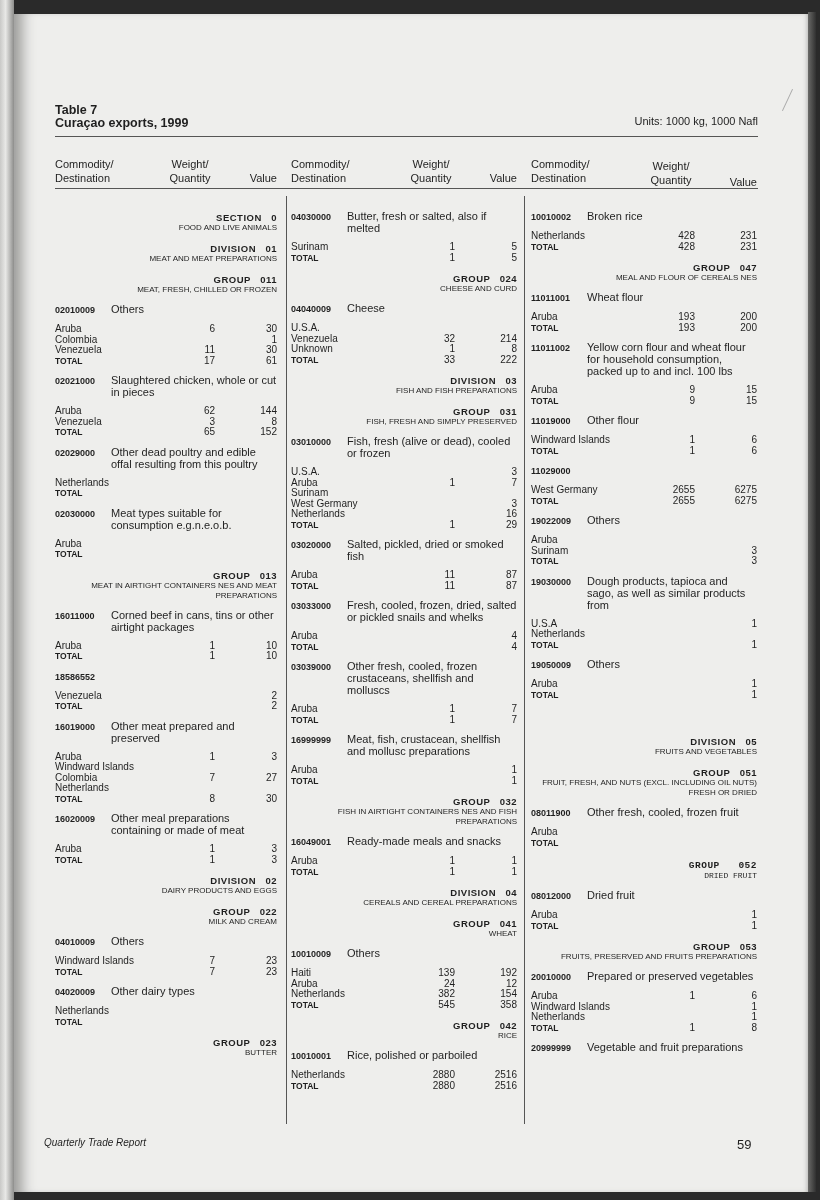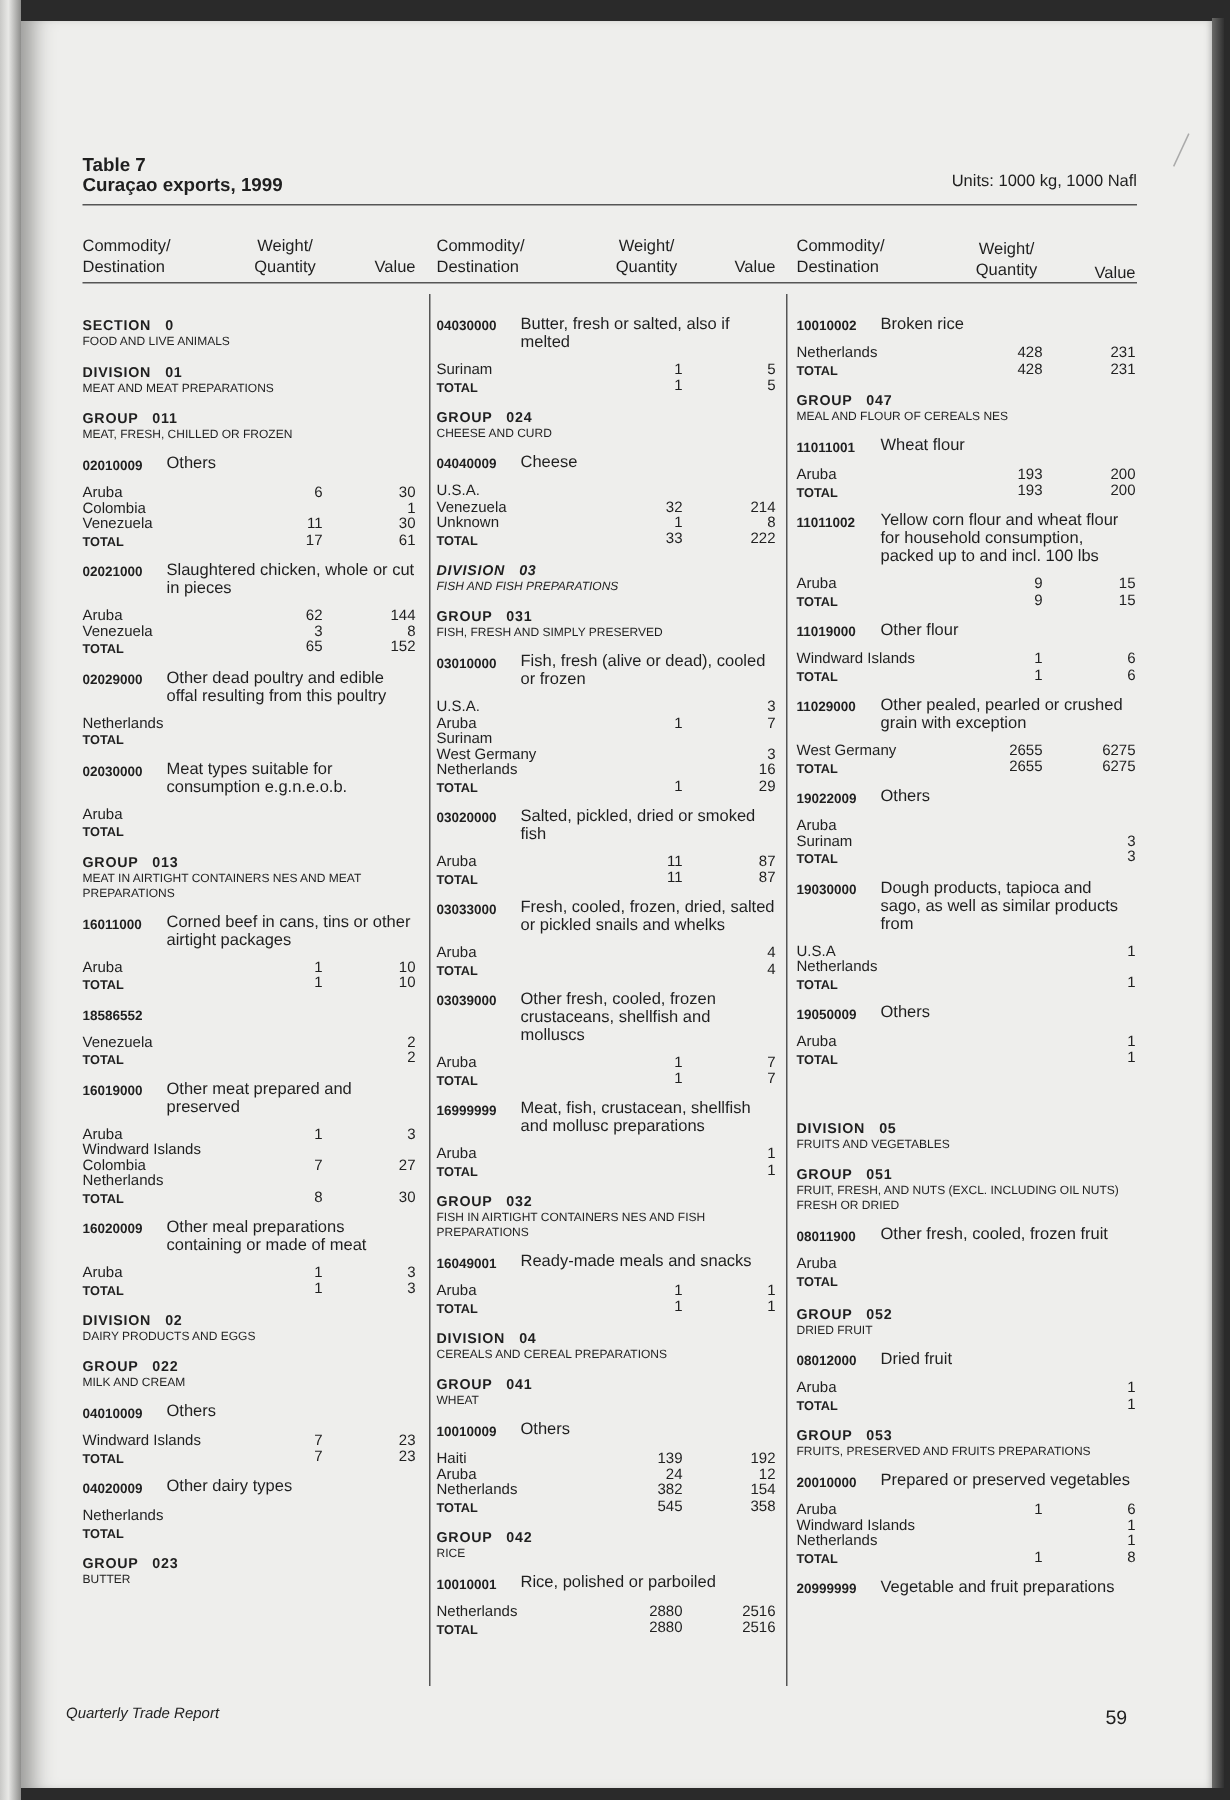--- a/index.html
+++ b/index.html
@@ -34,7 +34,7 @@
 
   .col { position:absolute; top:202px; width:222px; font-size:10px; }
   .blk { position:relative; }
-  .center { text-align:left; }
+  .center { text-align:right; }
   .h-bold { font-weight:bold; font-size:9.5px; letter-spacing:0.5px; margin-top:8px; }
   .h-sub { font-size:8px; line-height:10px; }
   .item { display:flex; margin-top:8px; font-size:11px; line-height:12px; }

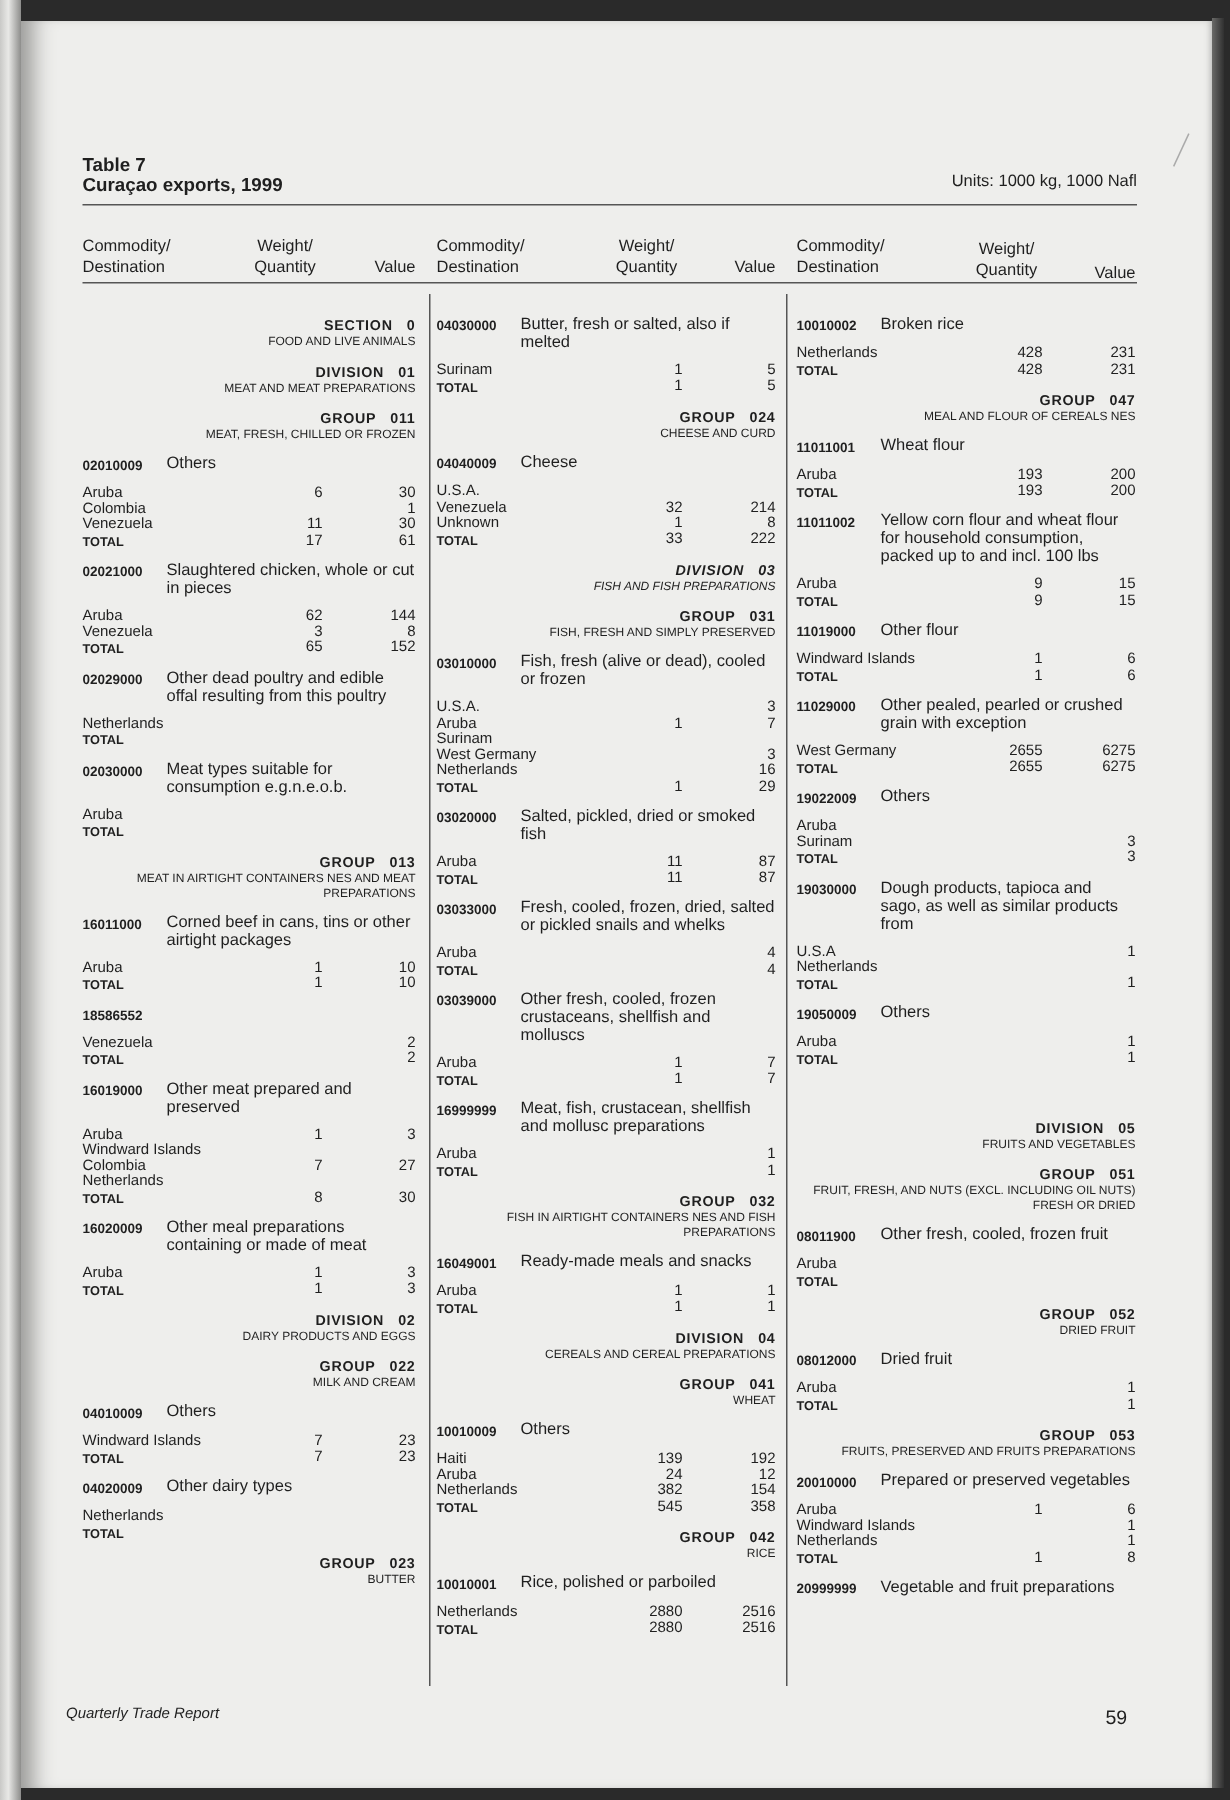--- a/index.html
+++ b/index.html
@@ -393,7 +393,7 @@
         </div>
       </div>
     </div>
-    <div class="blk center" style="margin-top: 10px; font-style: italic;">
+    <div class="blk center" style="margin-top: 10px;">
       <div class="h-bold" style="white-space: pre;">DIVISION   03</div>
       <div class="h-sub">FISH AND FISH PREPARATIONS</div>
     </div>

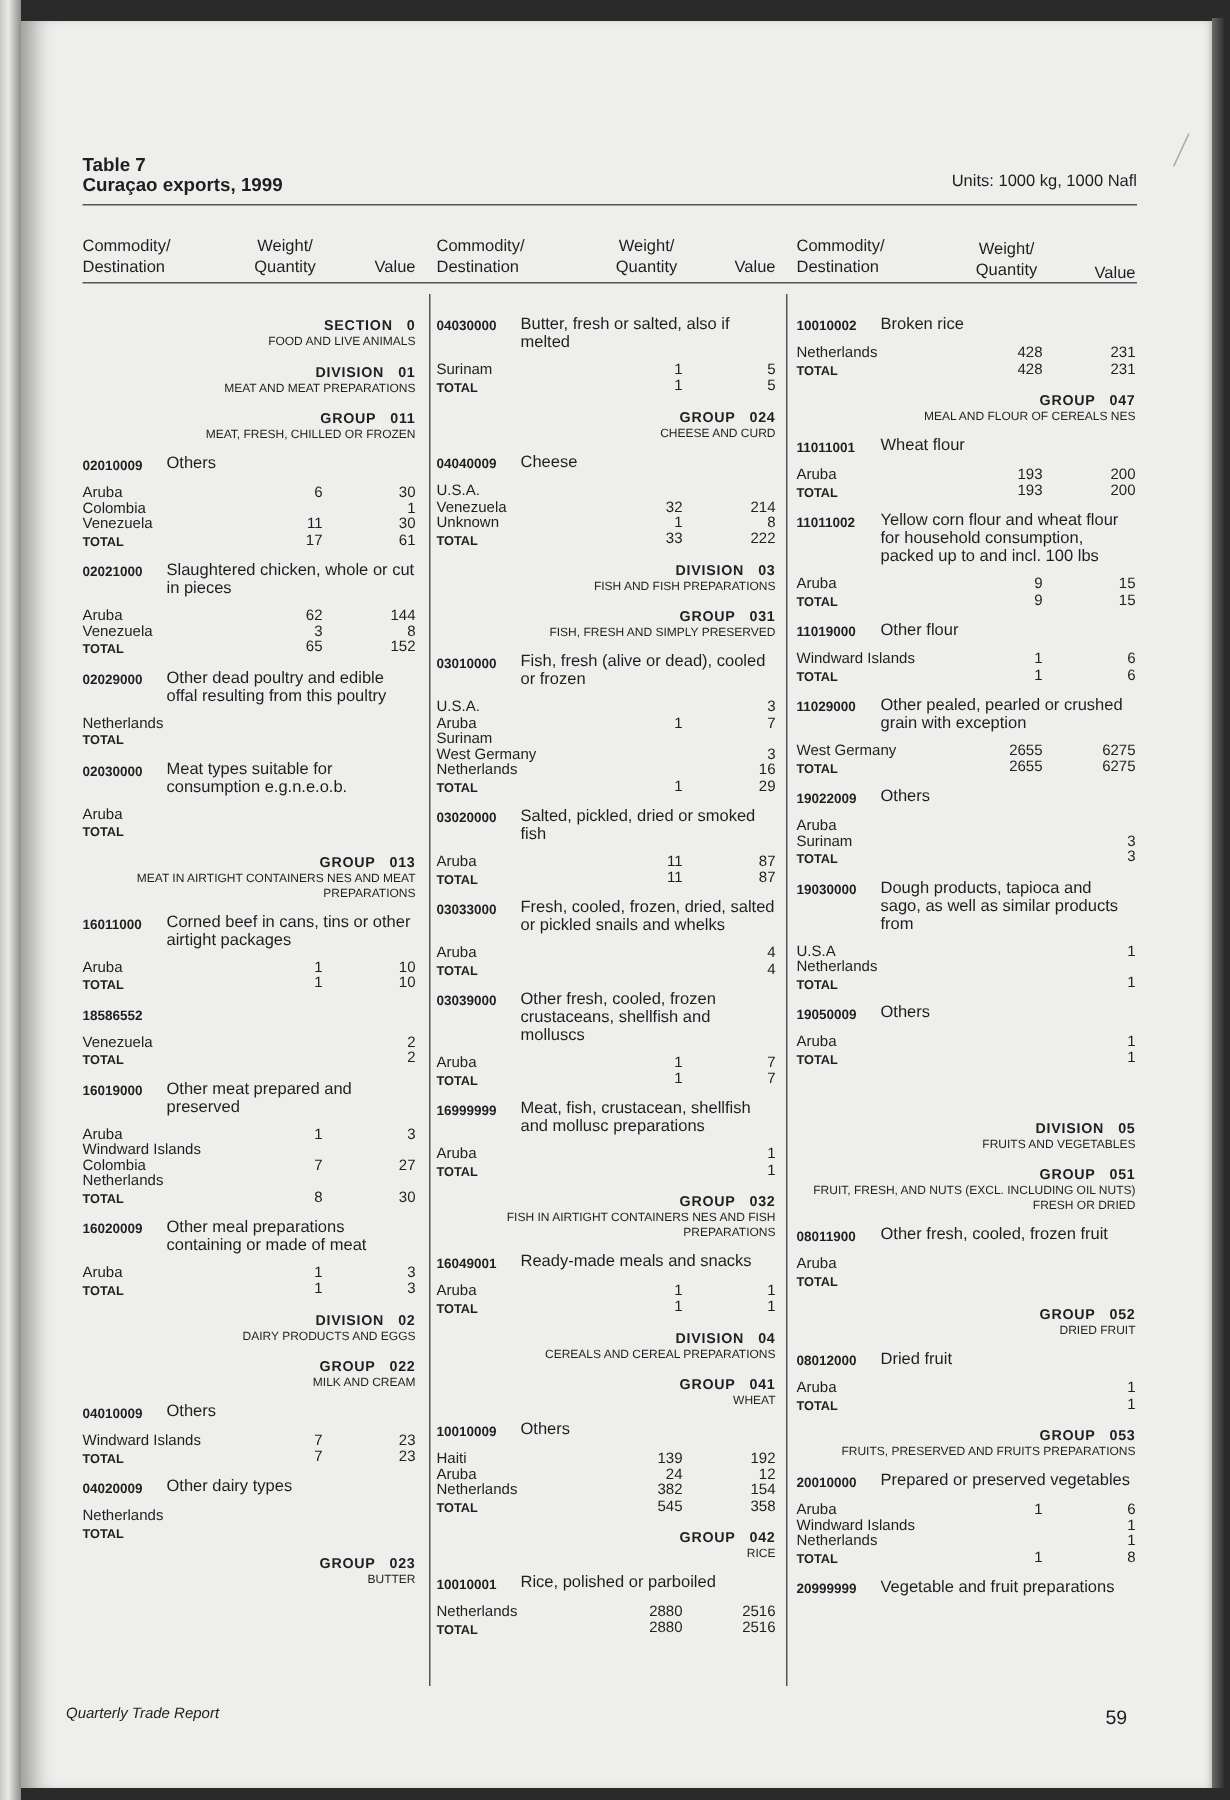--- a/index.html
+++ b/index.html
@@ -672,7 +672,6 @@
     <div class="blk">
       <div class="item">
         <span class="code">11029000</span>
-        <span class="desc">Other pealed, pearled or crushed grain with exception</span>
       </div>
       <div class="rows">
         <div class="row">

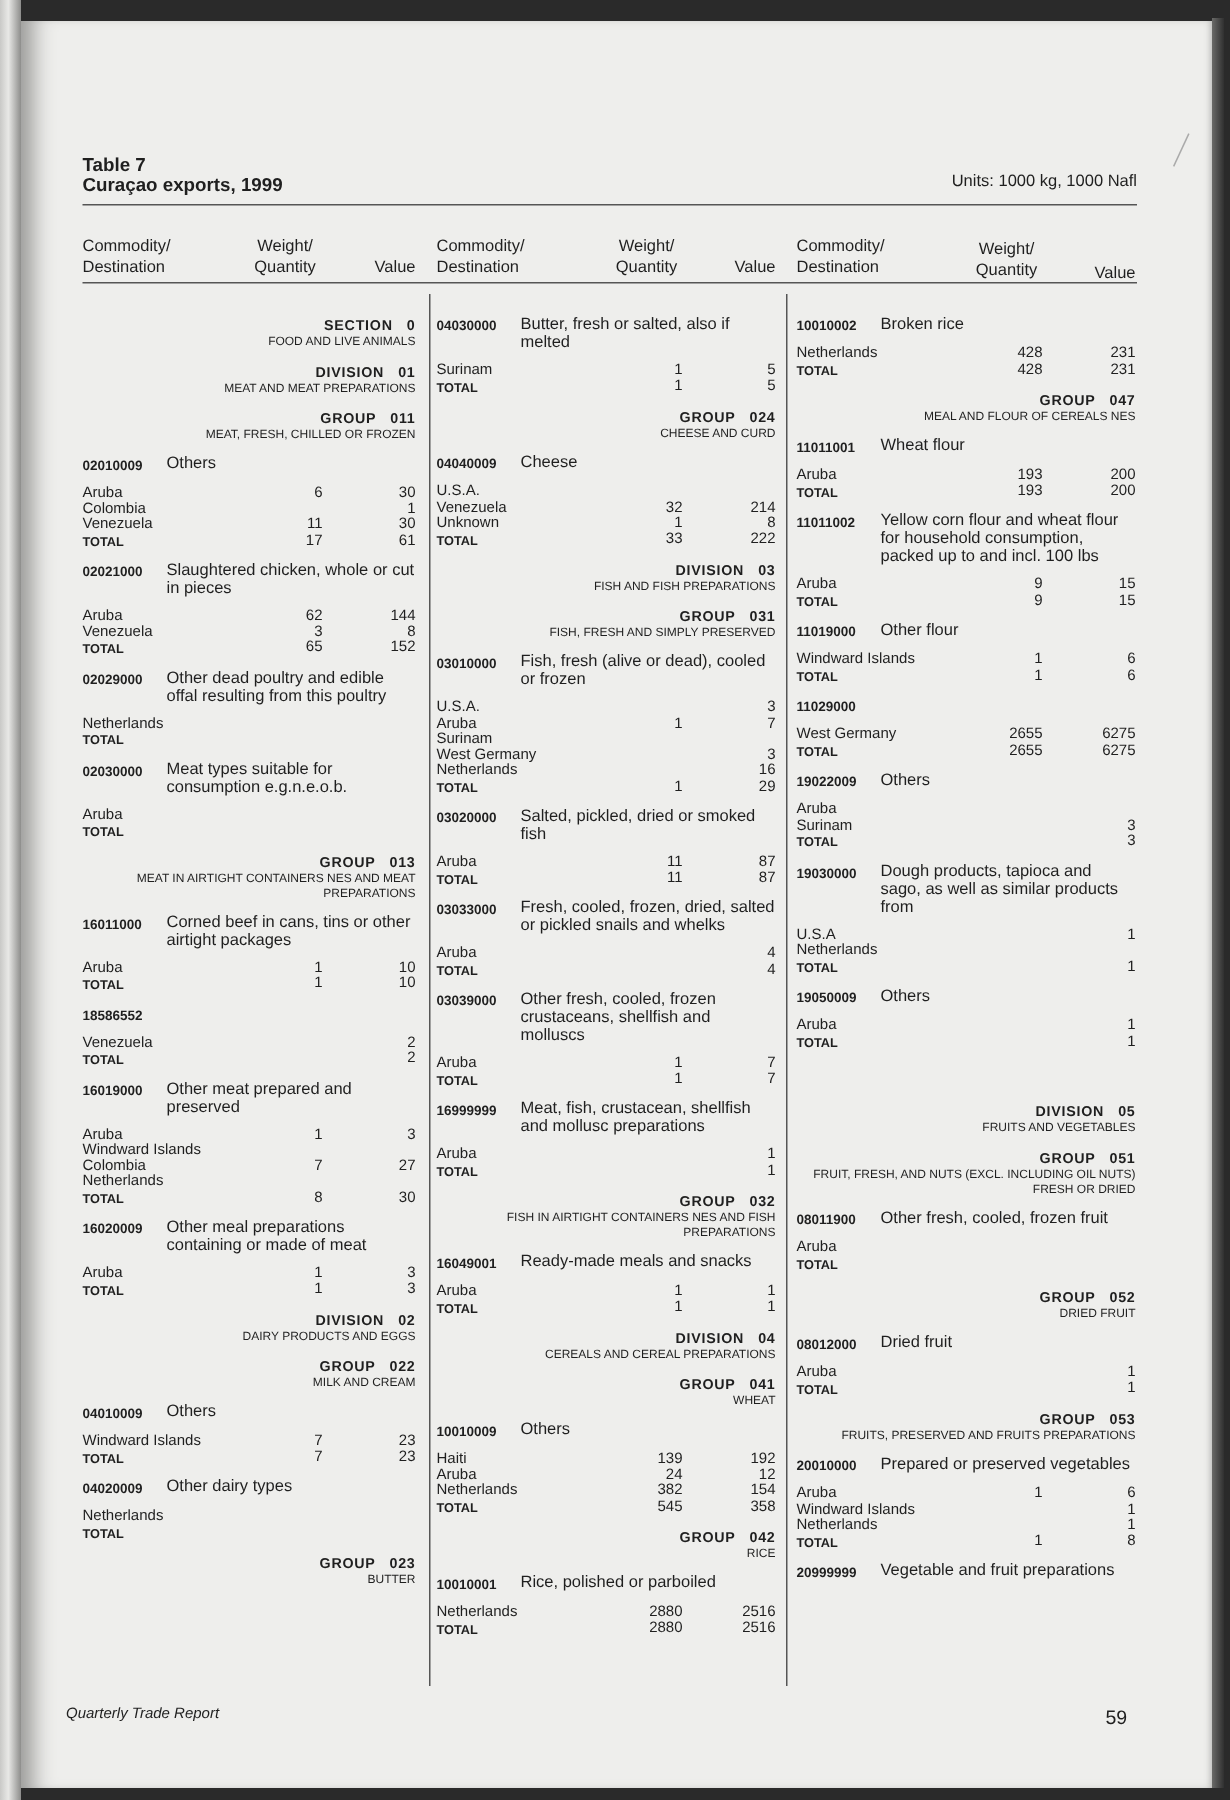--- a/index.html
+++ b/index.html
@@ -776,7 +776,7 @@
         </div>
       </div>
     </div>
-    <div class="blk center" style="margin-top: 12px;">
+    <div class="blk center" style="margin-top: 12px; font-family: Liberation Mono, monospace;">
       <div class="h-bold" style="white-space: pre;">GROUP   052</div>
       <div class="h-sub">DRIED FRUIT</div>
     </div>

